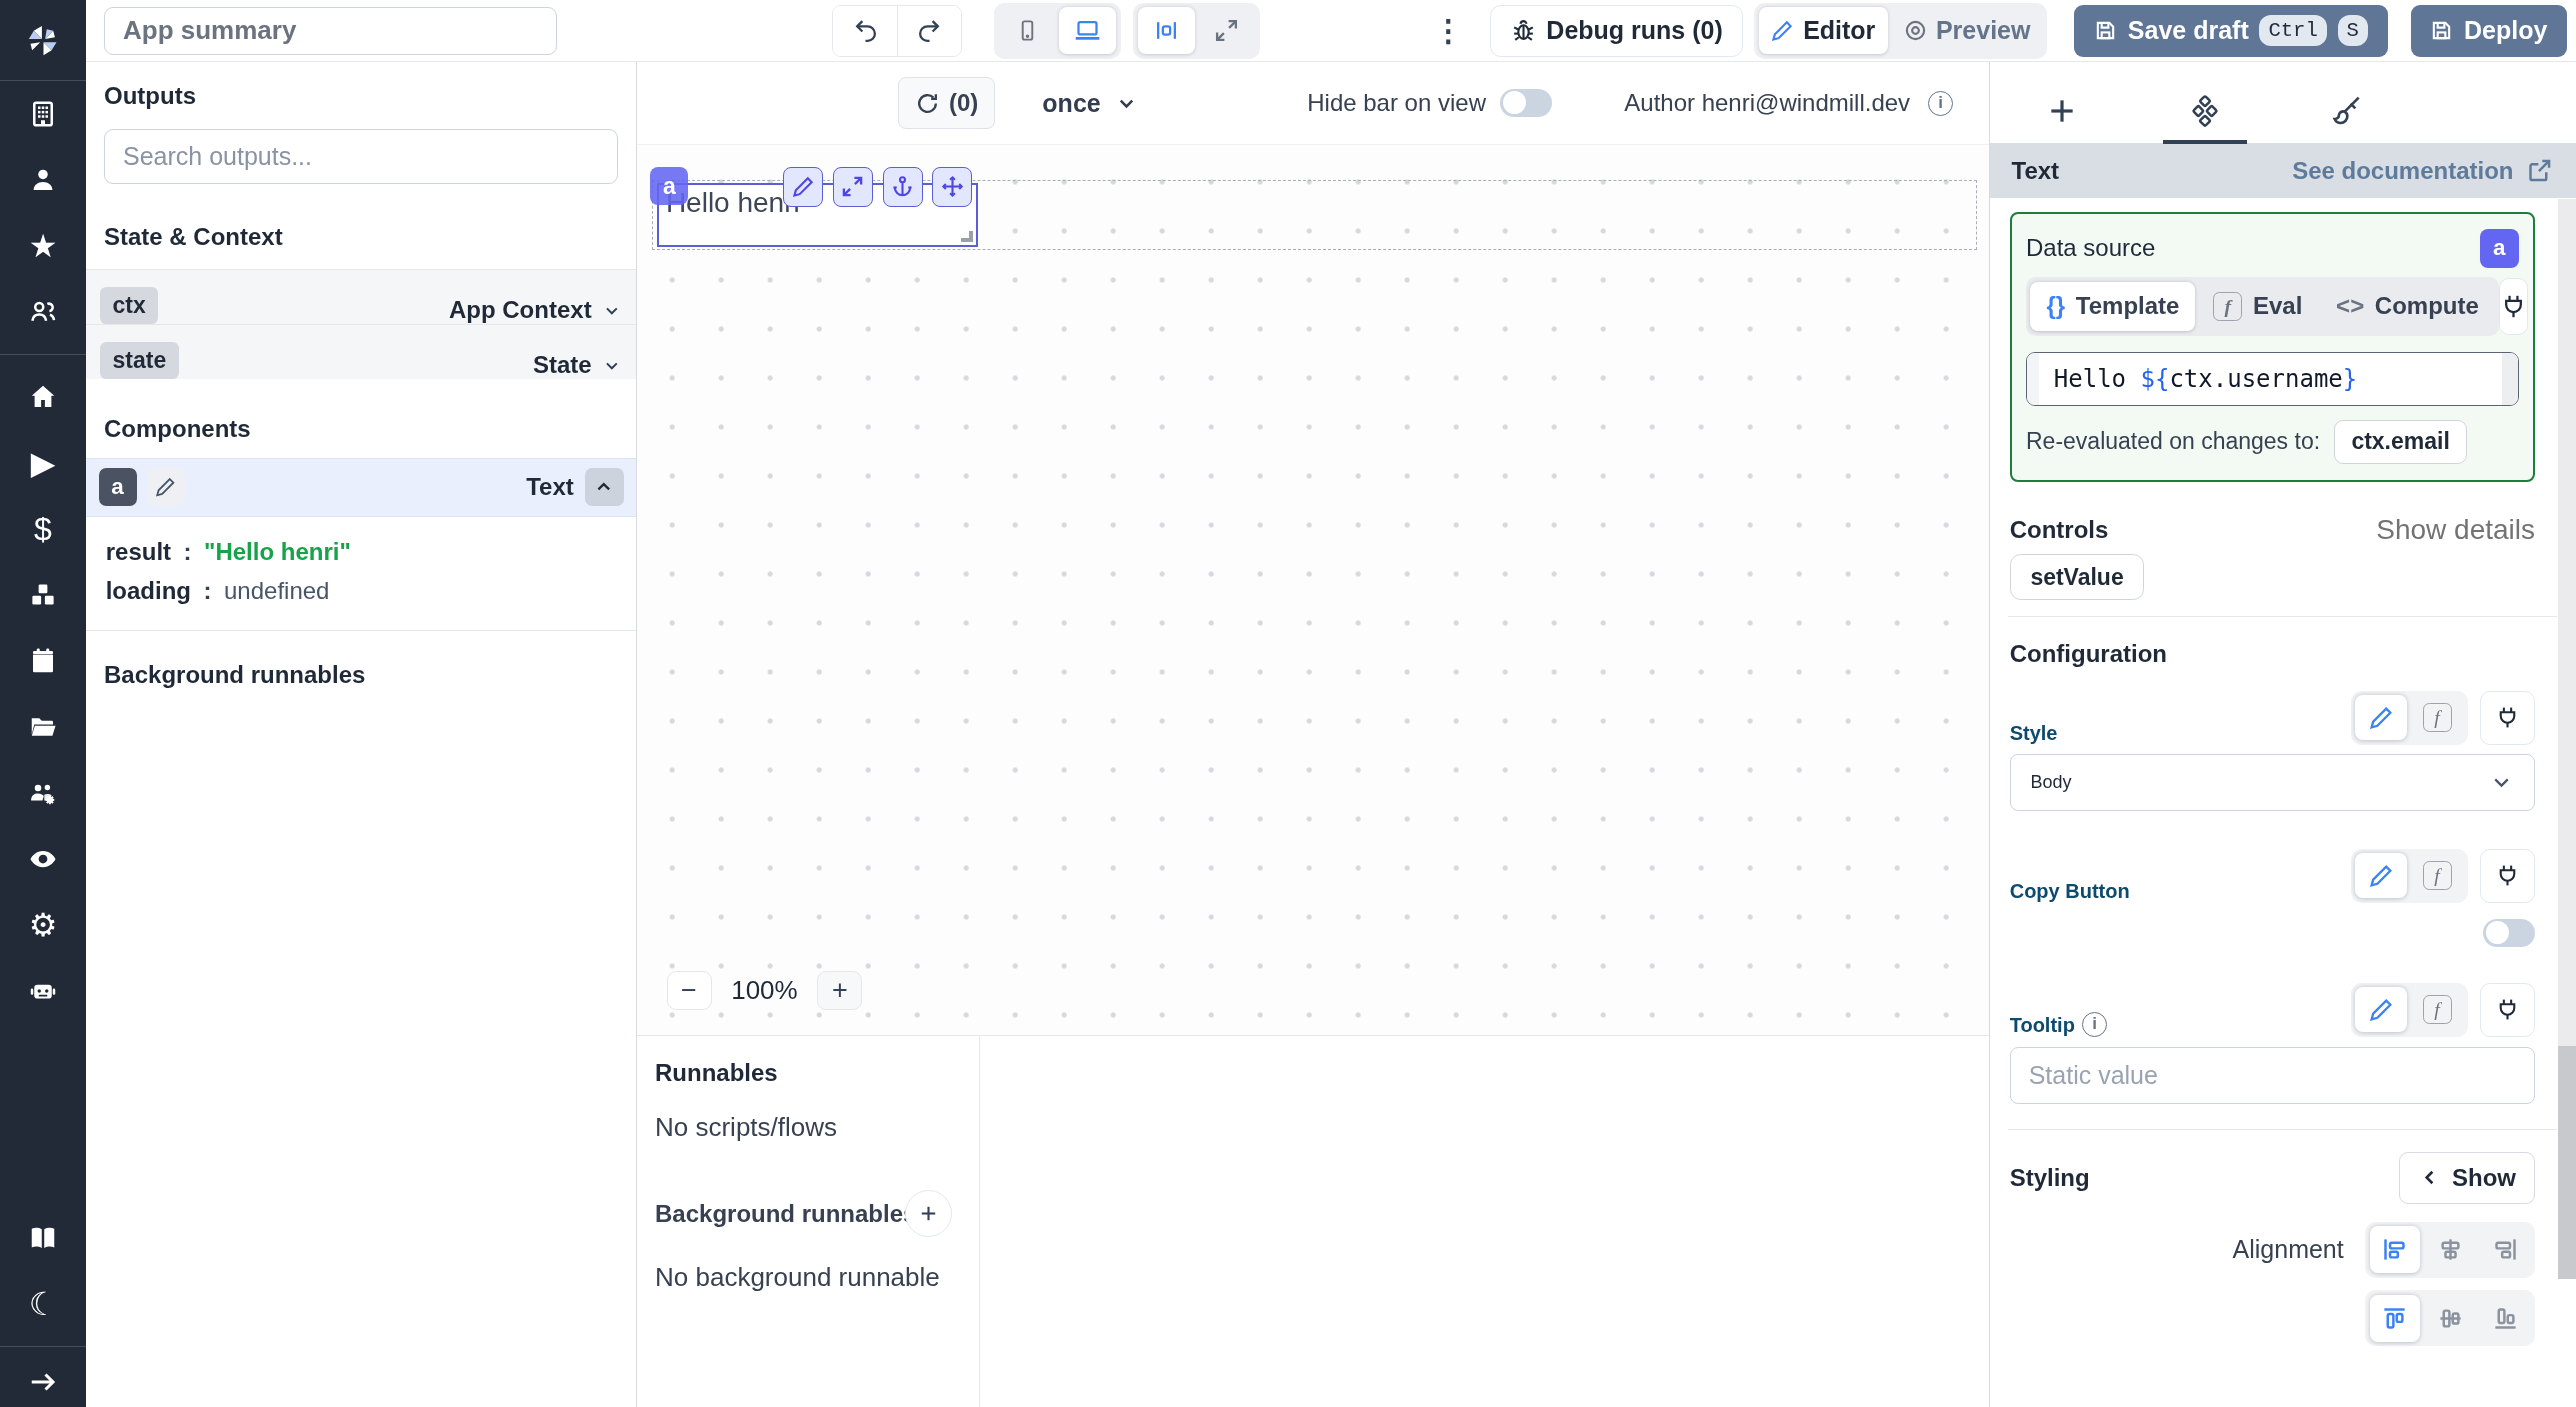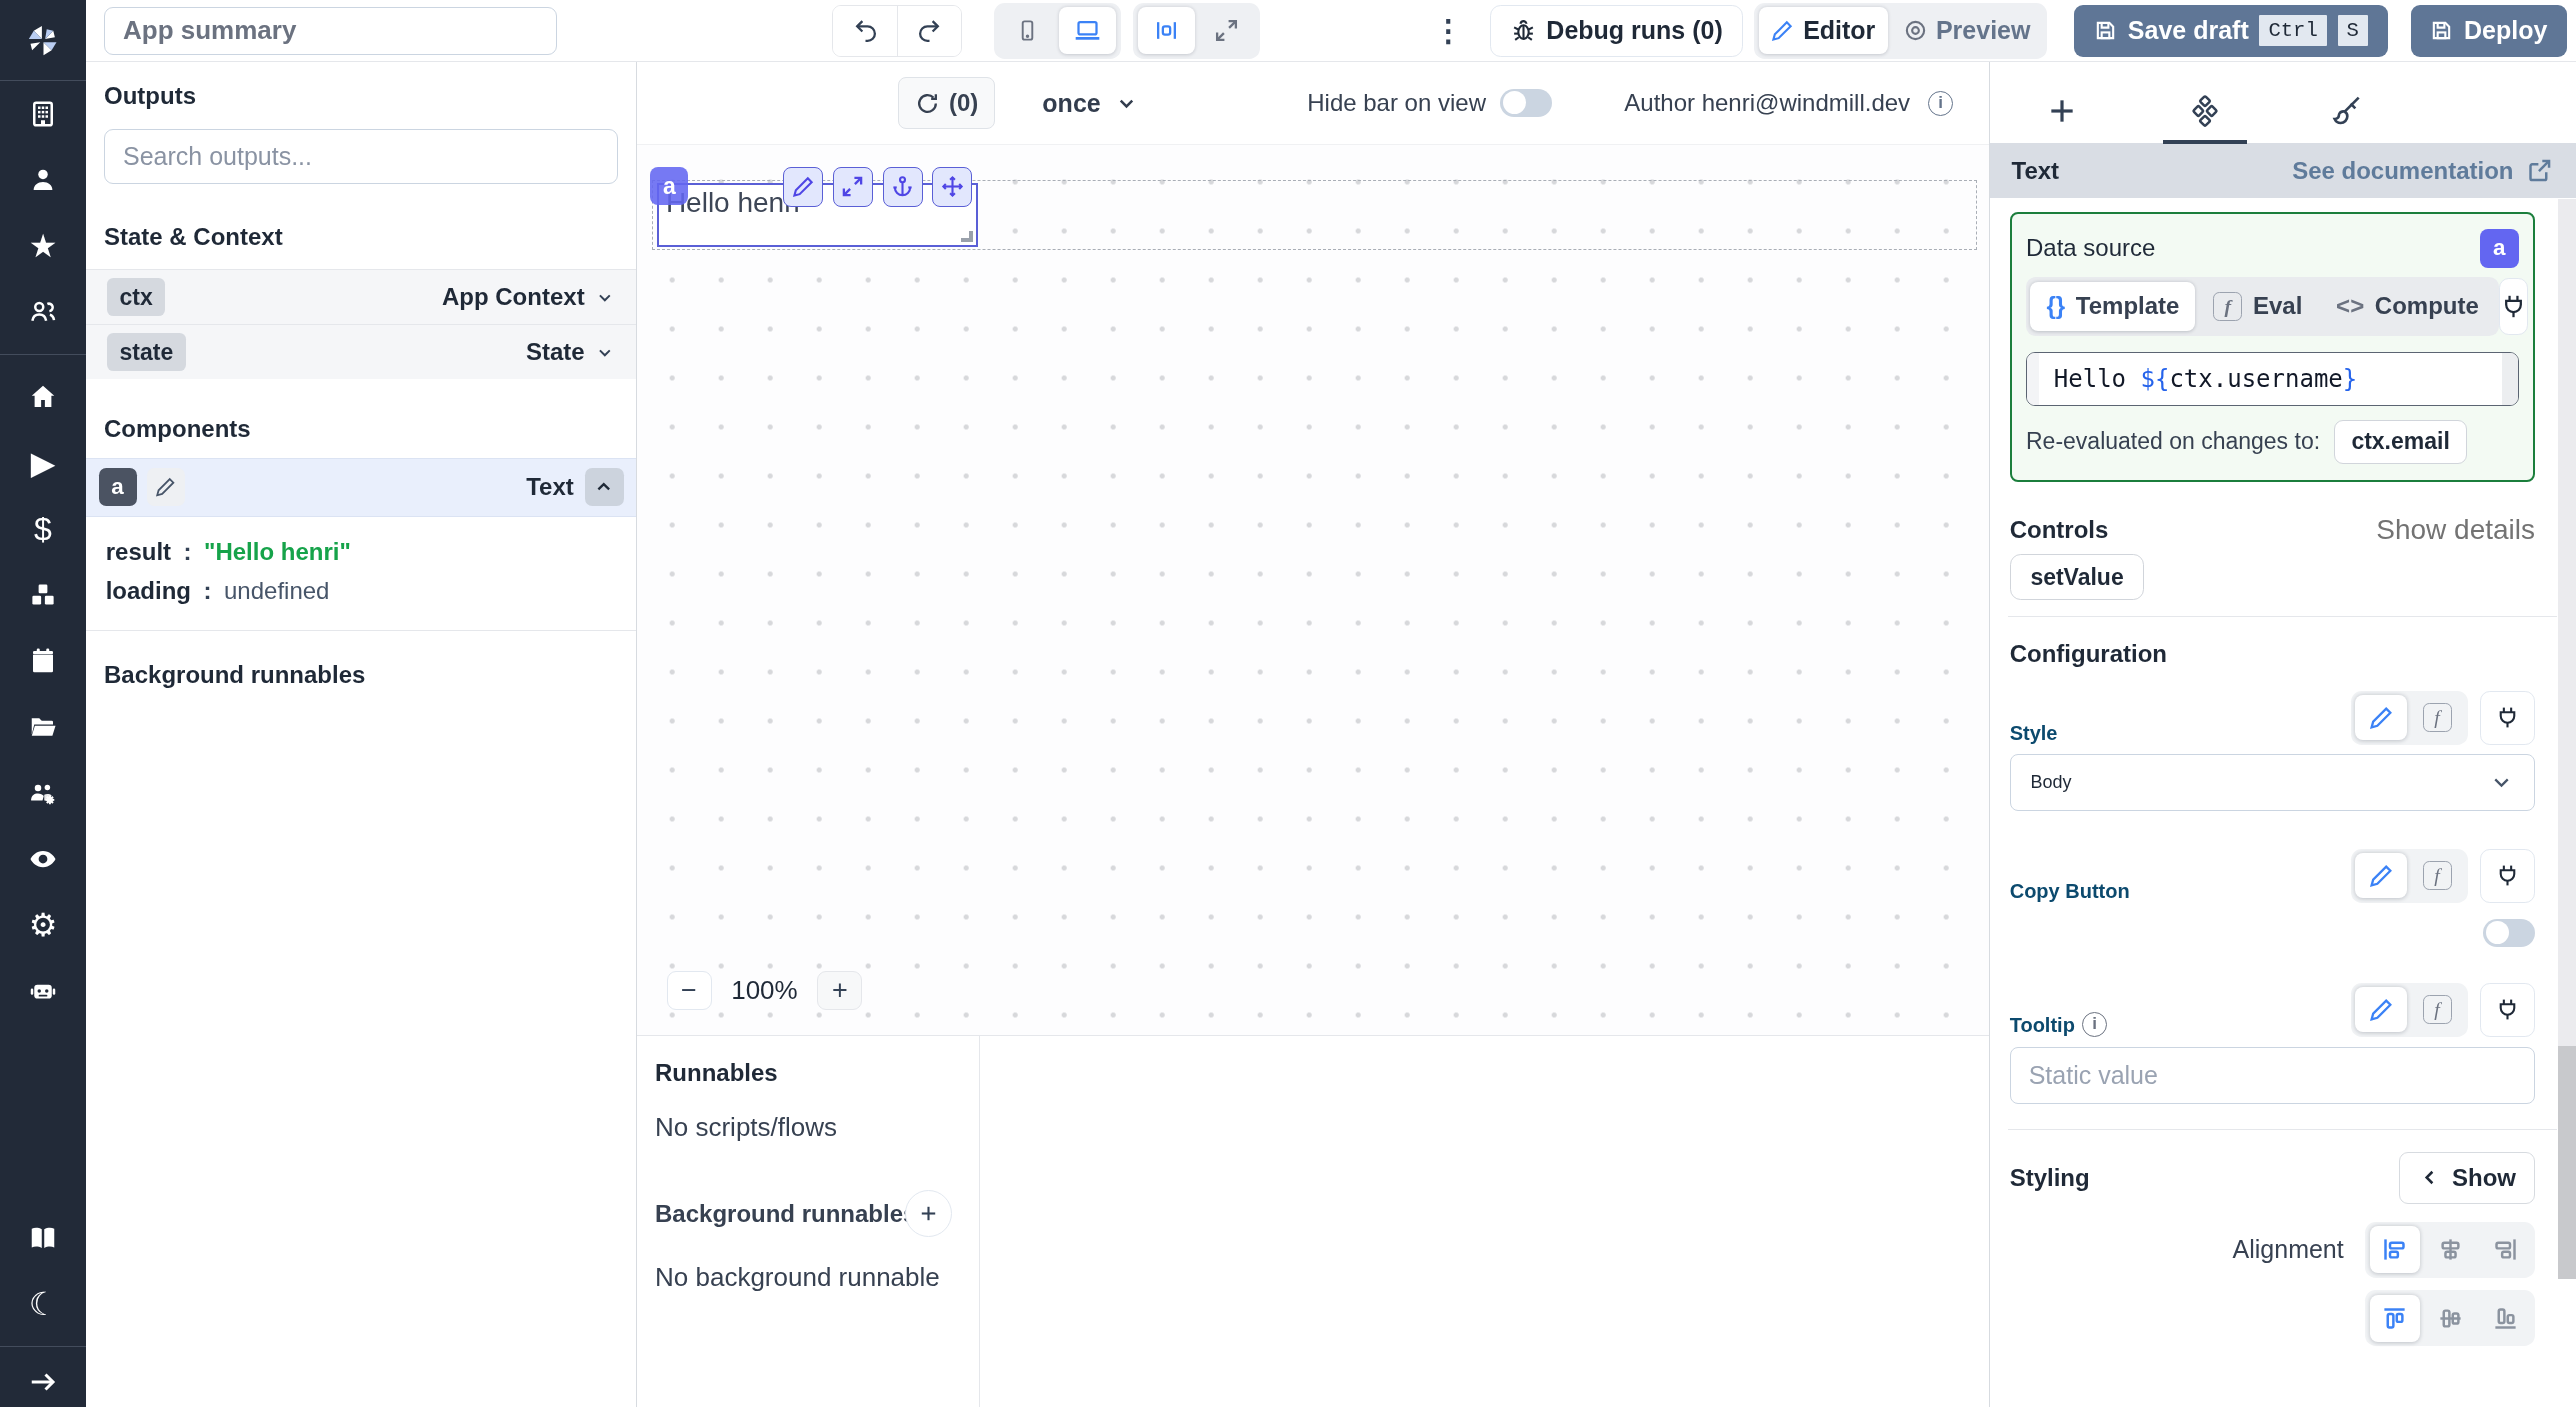--- a/index.html
+++ b/index.html
@@ -31,7 +31,7 @@
   .hdr-dots { font-size:30px; color:#334155; letter-spacing:0; margin-left:auto; padding:0 10.7px; cursor:pointer; font-weight:700; }
   .btn-outline { display:flex; align-items:center; gap:10.7px; height:52px; padding:0 19.7px; border:1.3px solid #e2e8f0; border-radius:10.7px; background:#fff; font-size:25px; font-weight:700; color:#1f2937; cursor:pointer; }
   .btn-slate { display:flex; align-items:center; gap:10.7px; height:52px; padding:0 19.7px; border:none; border-radius:9px; background:#5f7696; color:#fff; font-size:25px; font-weight:700; cursor:pointer; }
-  .kbd { background:#e2e8f0; color:#1f2937; border-radius:1px; padding:3.6px 9px; font-family:"Liberation Mono",monospace; font-size:20.6px; font-weight:400; }
+  .kbd { background:#e2e8f0; color:#1f2937; border-radius:12px; padding:3.6px 9px; font-family:"Liberation Mono",monospace; font-size:20.6px; font-weight:400; }
 
   
   .body-row { flex:1; display:flex; min-height:0; }

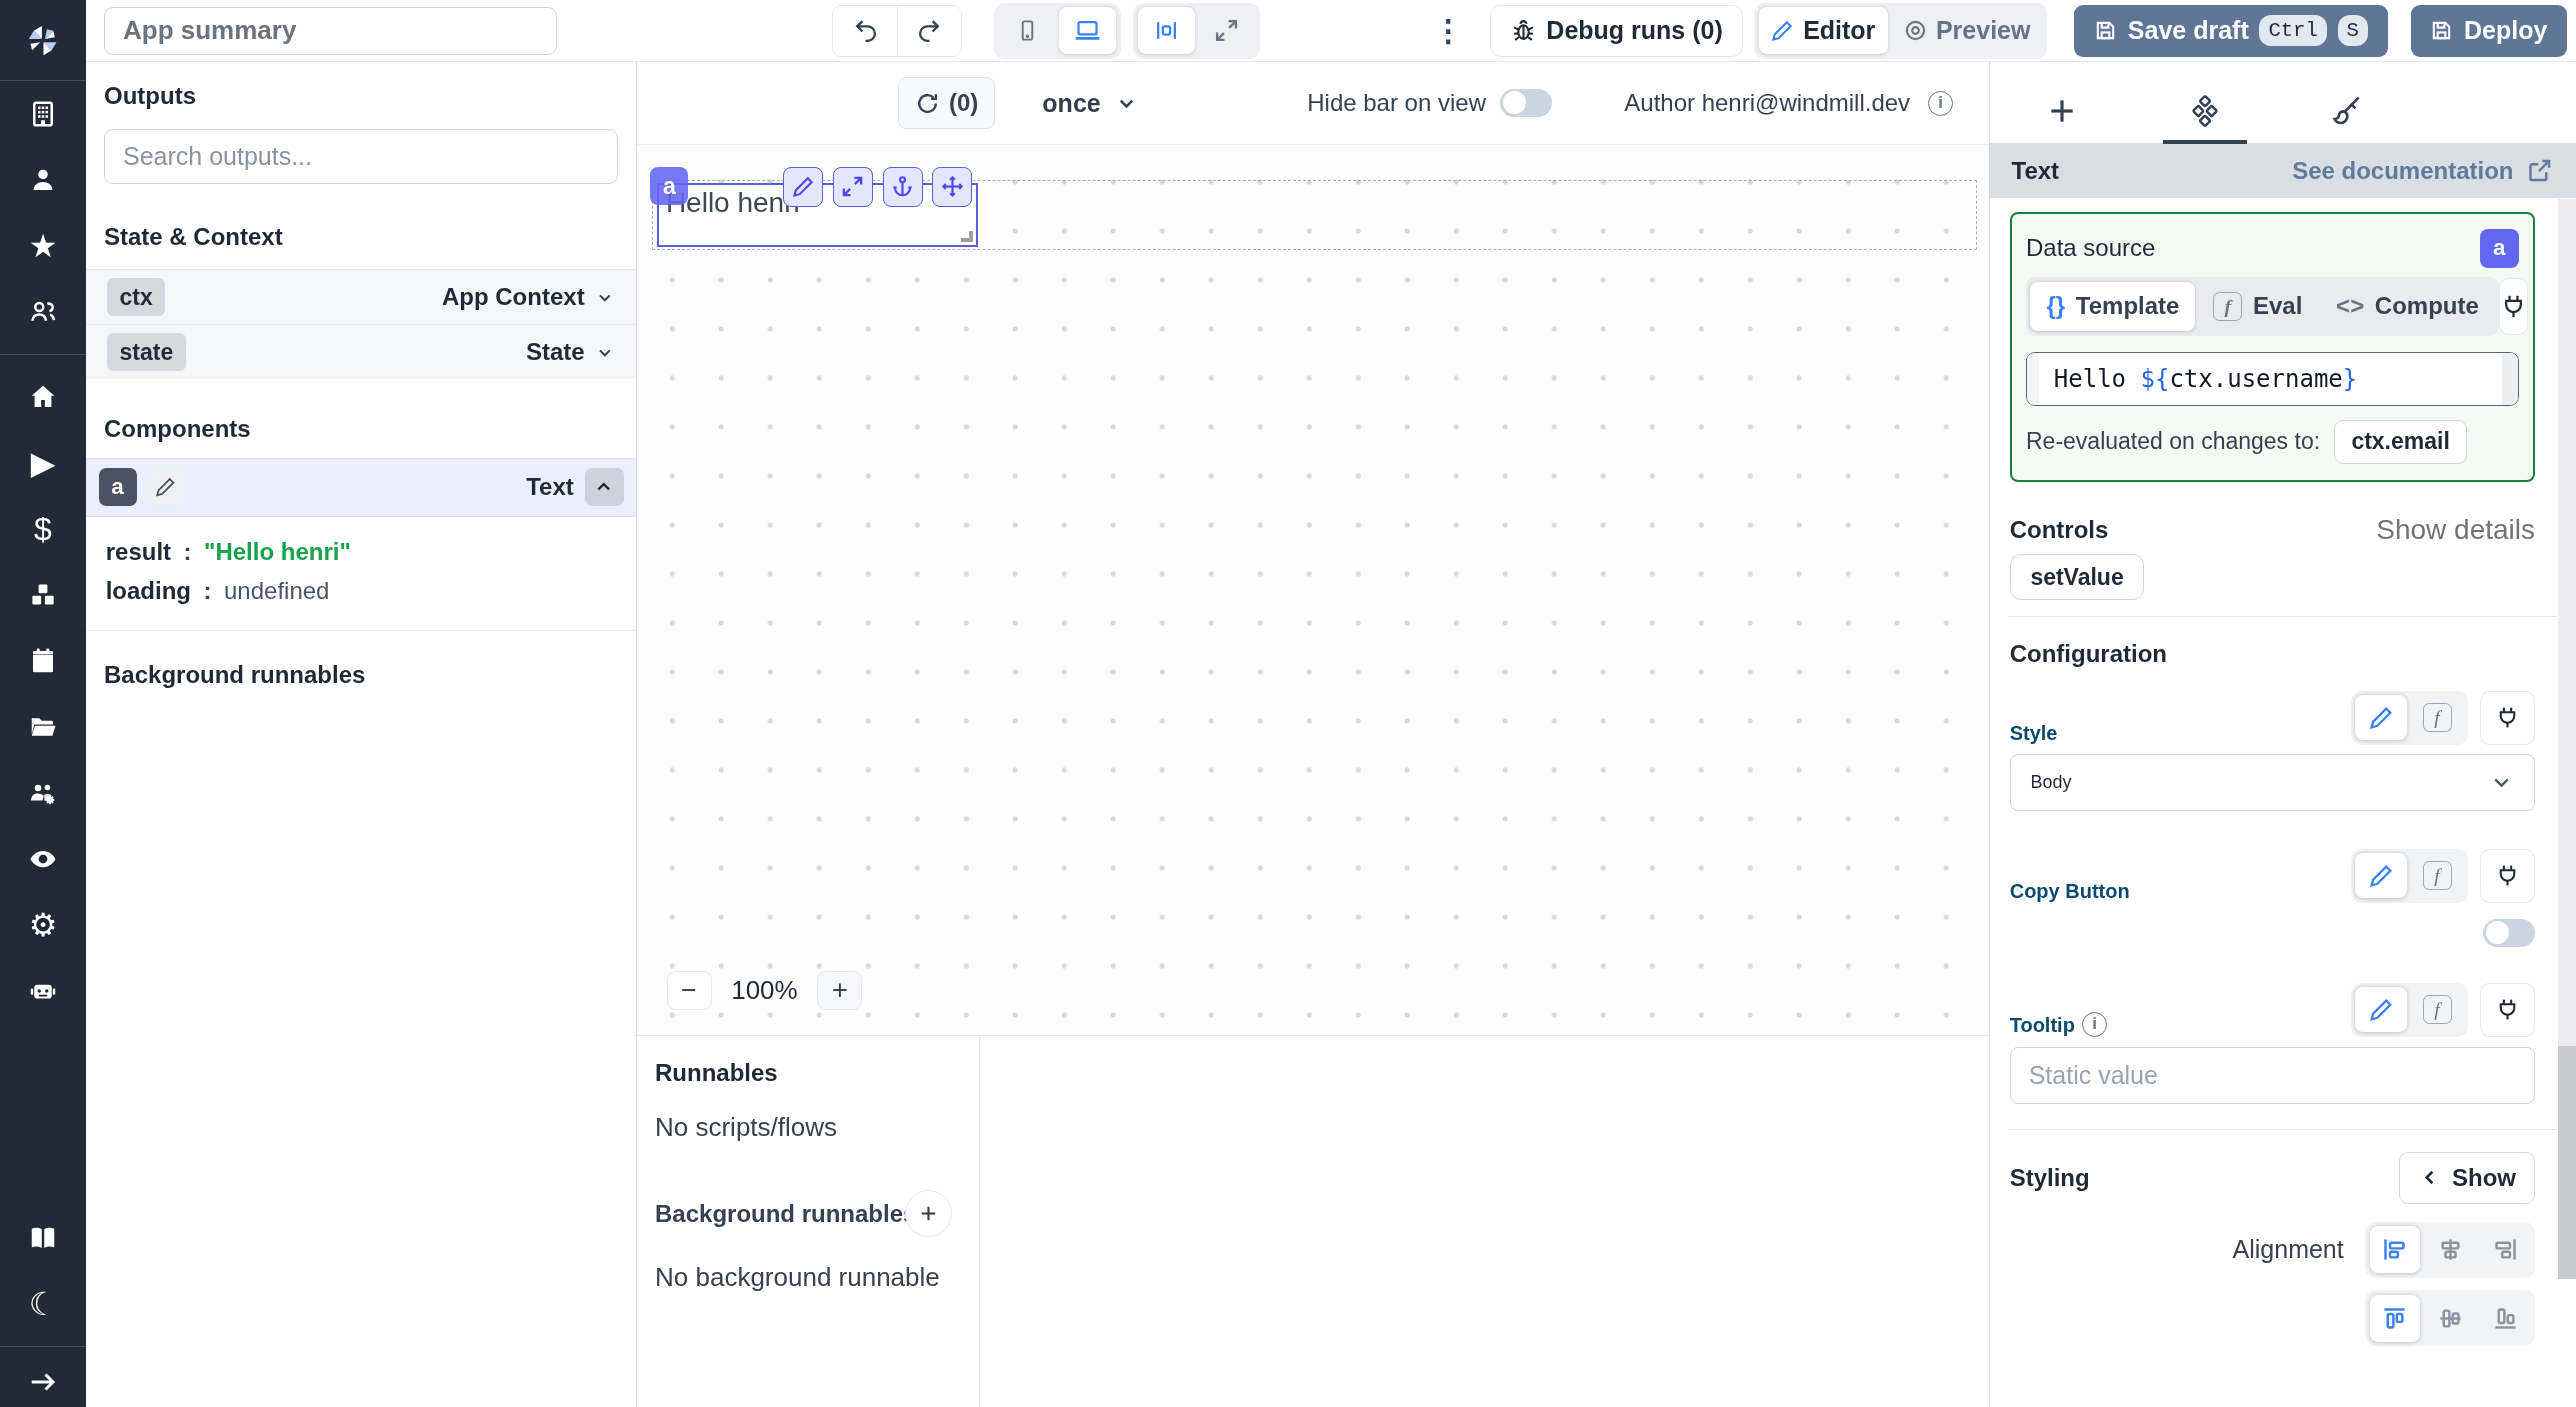--- a/index.html
+++ b/index.html
@@ -42,7 +42,7 @@
   .h-sec { font-size:24px; font-weight:700; color:#1f2937; }
   .search-input { margin-top:19.7px; width:100%; height:55px; border:1.3px solid #cbd5e1; border-radius:9px; padding:0 18px; font-size:25px; color:#475569; font-family:"Liberation Sans",sans-serif; outline:none; }
   .search-input::placeholder { color:#8a93a3; }
-  .state-row { height:55px; background:#f5f6f8; border-top:0.9px solid #e5e7eb; display:flex; align-items:center; padding:0 21px; cursor:pointer; }
+  .state-row { height:55px; background:#f5f6f8; border-top:0.9px solid #e5e7eb; display:flex; align-items:flex-end; padding:0 14px; cursor:pointer; }
   .state-row:last-of-type { border-bottom:0.9px solid #e5e7eb; }
   .badge-gray { background:#d5d9df; color:#1f2937; font-size:23px; font-weight:700; border-radius:6.3px; padding:5.4px 12.5px; }
   .state-row .type { margin-left:auto; font-size:24px; font-weight:700; color:#1f2937; display:flex; align-items:center; gap:10.7px; }

